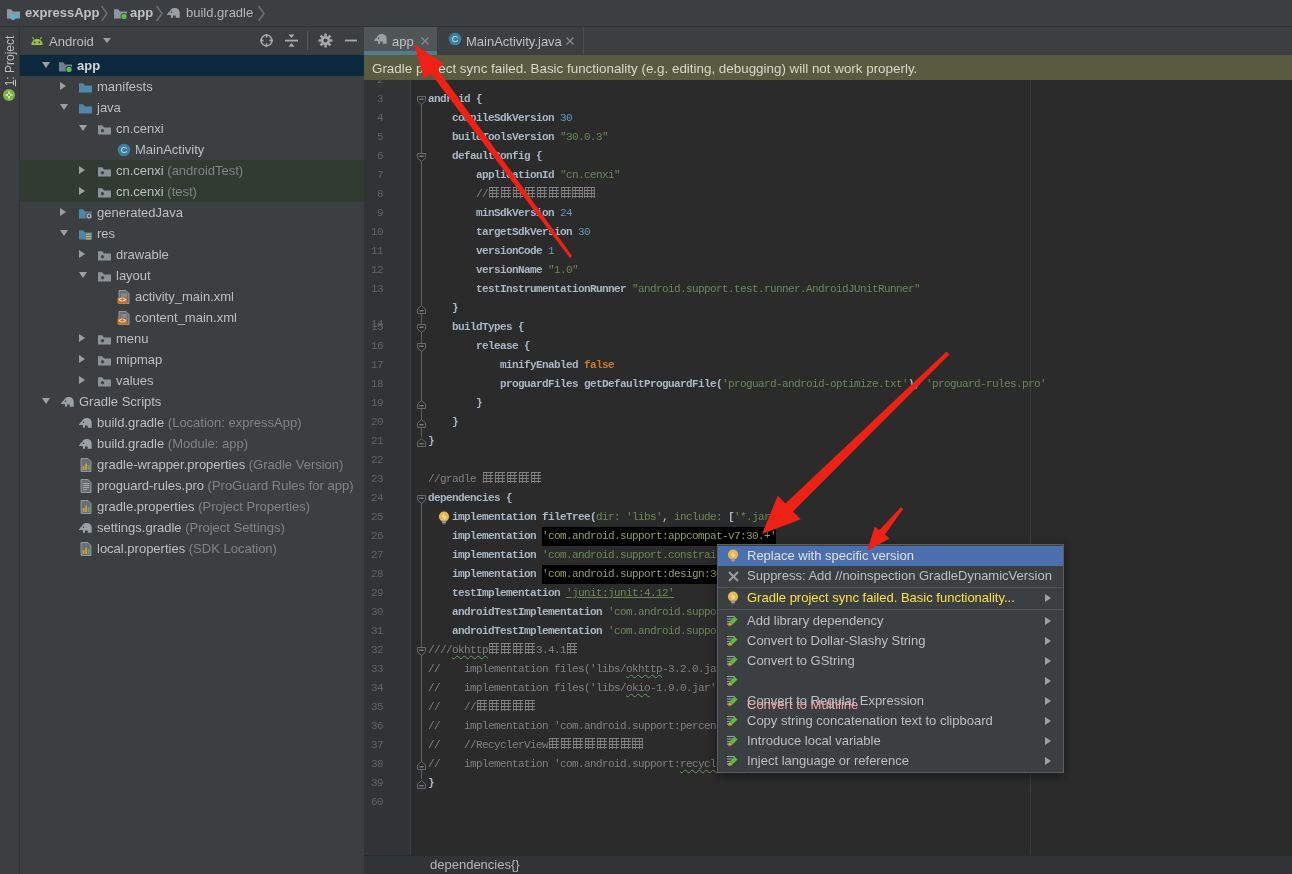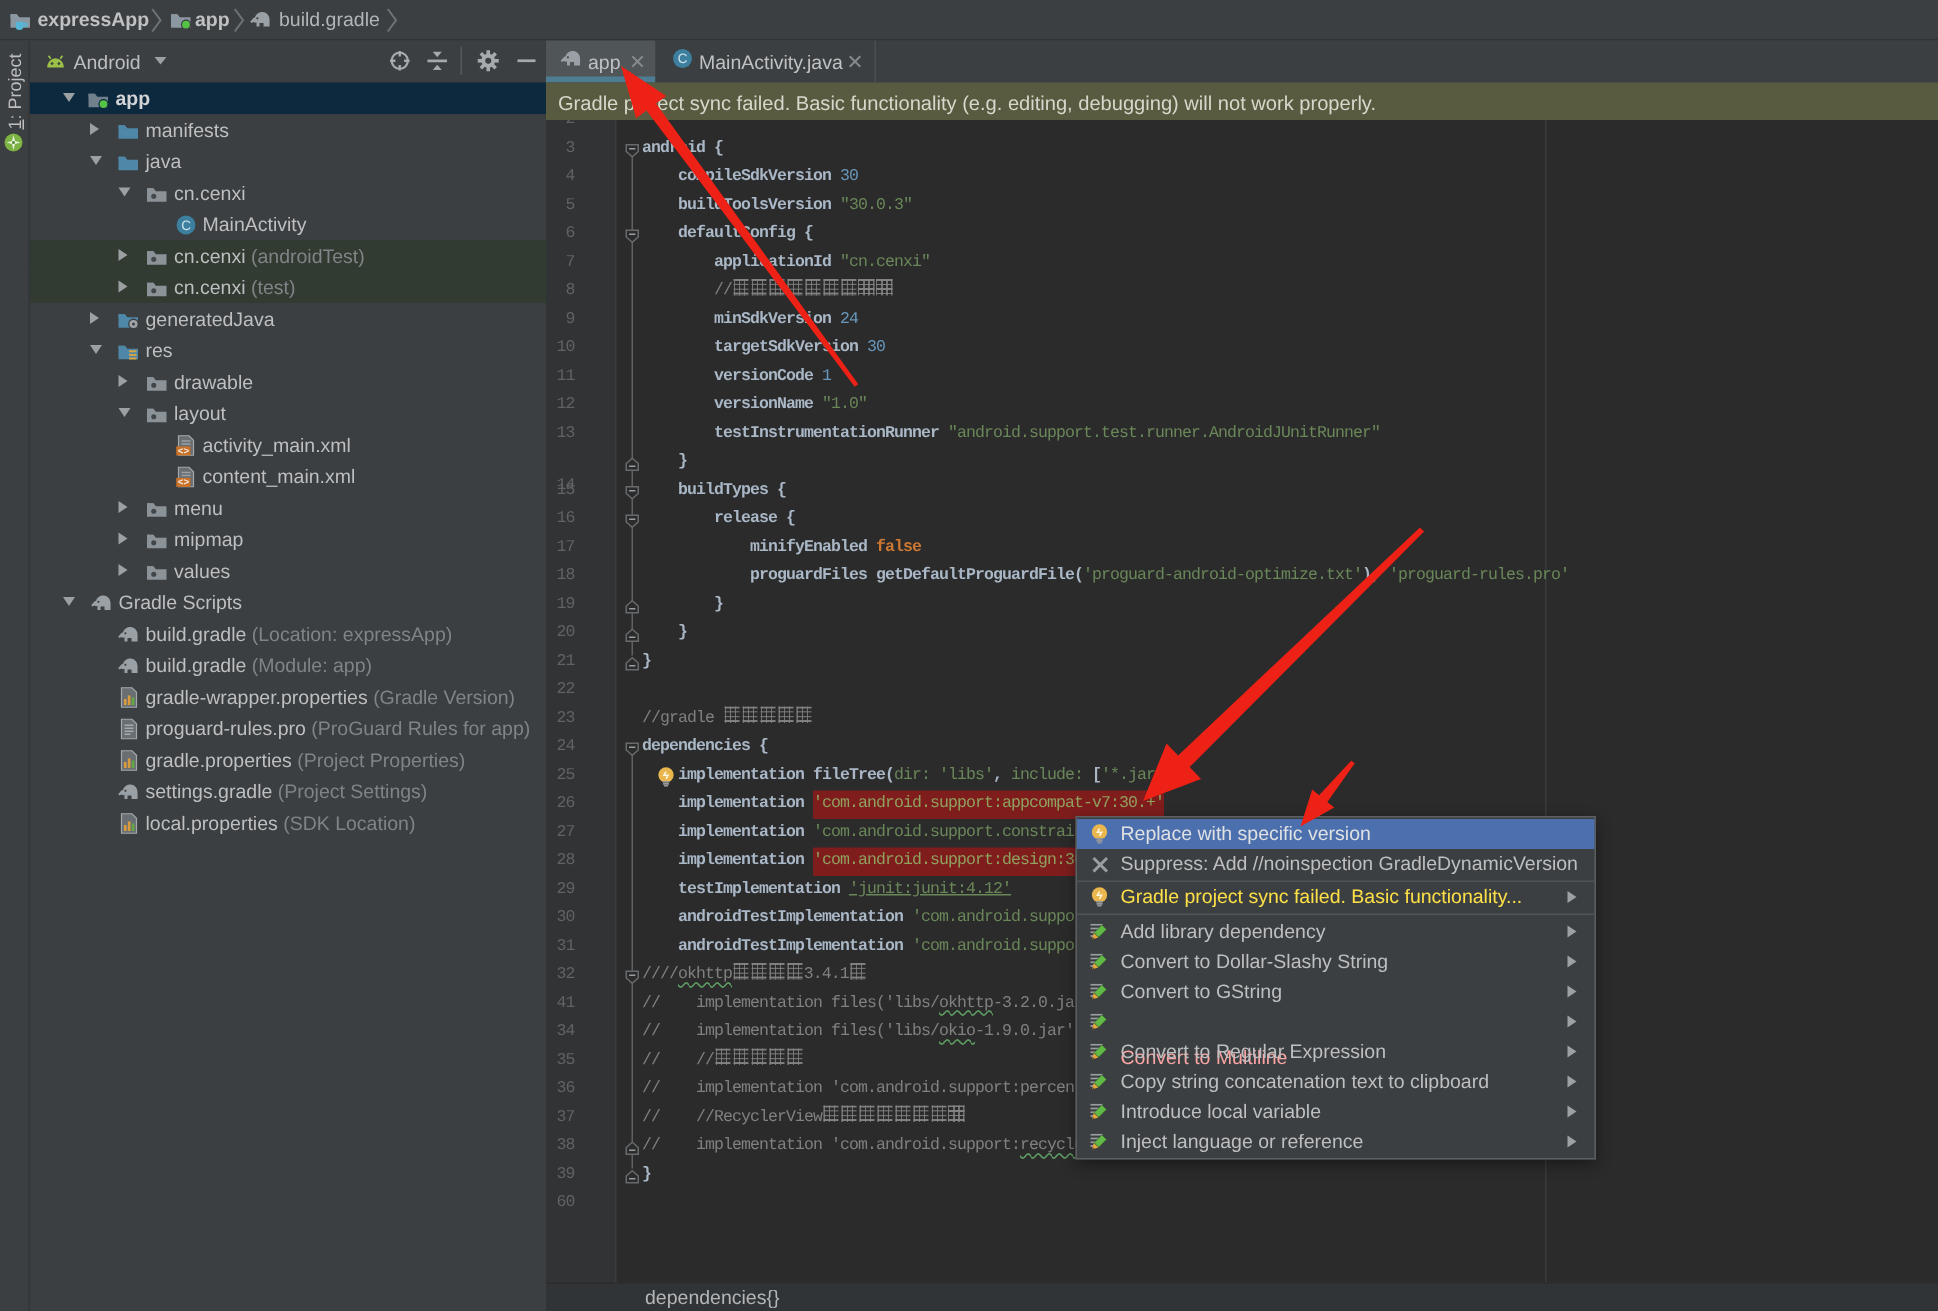--- a/index.html
+++ b/index.html
@@ -13,7 +13,7 @@
 .c{color:#808080;font-weight:normal}
 .n{color:#6897bb;font-weight:normal}
 .o{color:#cc7832;font-weight:bold}
-.hs{color:#90a05f;font-weight:normal;background:#7f1d1d;display:inline-block;height:19px;line-height:19px;vertical-align:top}
+.hs{color:#90a05f;font-weight:normal;background:#000000;display:inline-block;height:19px;line-height:19px;vertical-align:top}
 .cj{display:inline-block;width:10.6px;height:10.6px;margin:0 0.7px;vertical-align:-1px;
  background:repeating-linear-gradient(to bottom,rgba(134,134,134,.95) 0 1px,transparent 1px 3.1px),
  repeating-linear-gradient(to right,rgba(134,134,134,.8) 0 1px,transparent 1px 3.4px)}

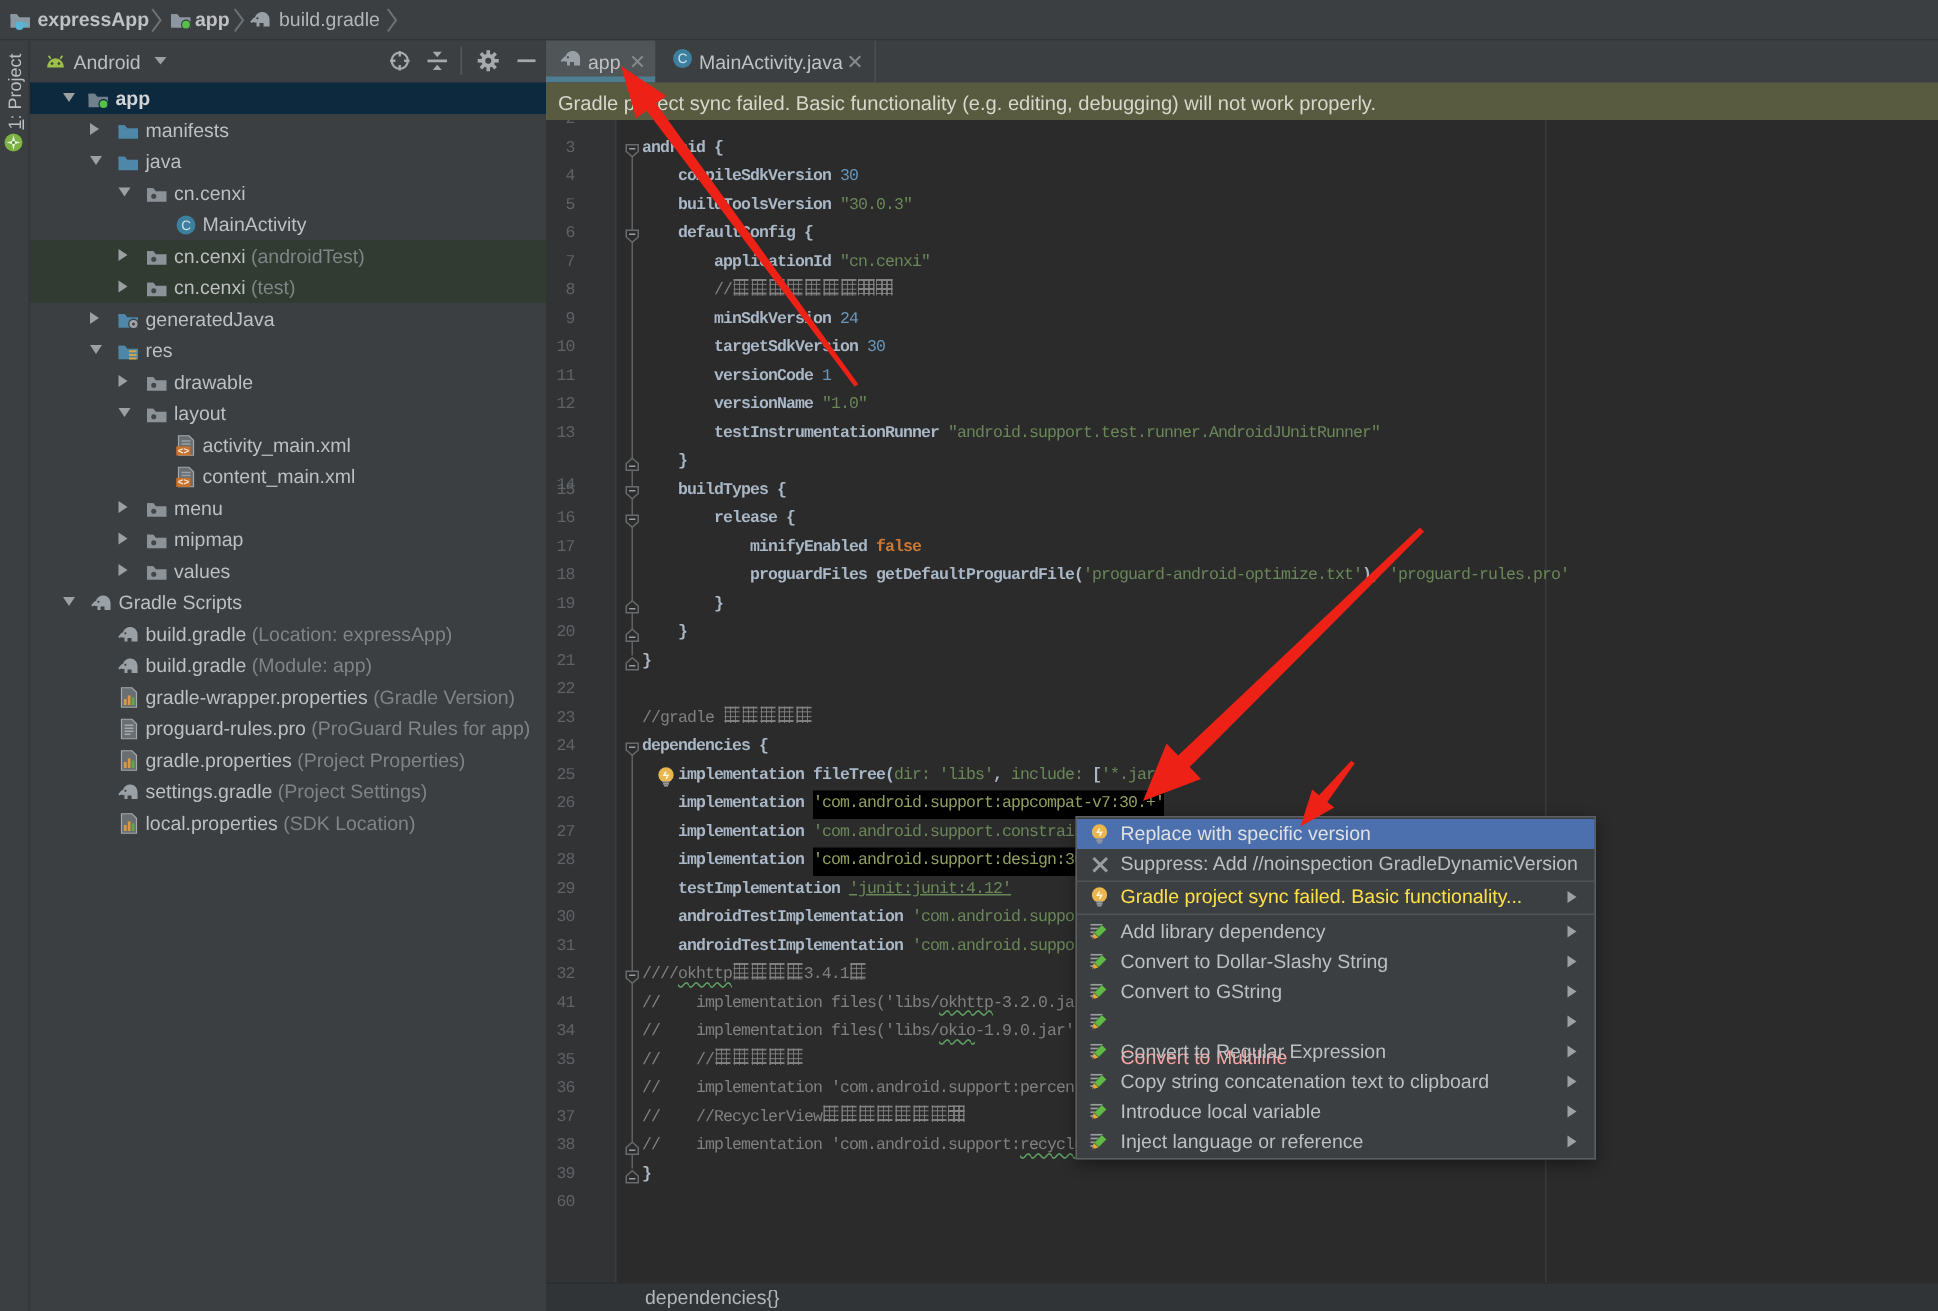--- a/index.html
+++ b/index.html
@@ -409,7 +409,7 @@
 <div class="ln code" style="left:-12px;top:523px;width:31px">30</div>
 <div class="ln code" style="left:-12px;top:542px;width:31px">31</div>
 <div class="ln code" style="left:-12px;top:561px;width:31px">32</div>
-<div class="ln code" style="left:-12px;top:580px;width:31px">41</div>
+<div class="ln code" style="left:-12px;top:580px;width:31px">33</div>
 <div class="ln code" style="left:-12px;top:599px;width:31px">34</div>
 <div class="ln code" style="left:-12px;top:618px;width:31px">35</div>
 <div class="ln code" style="left:-12px;top:637px;width:31px">36</div>

